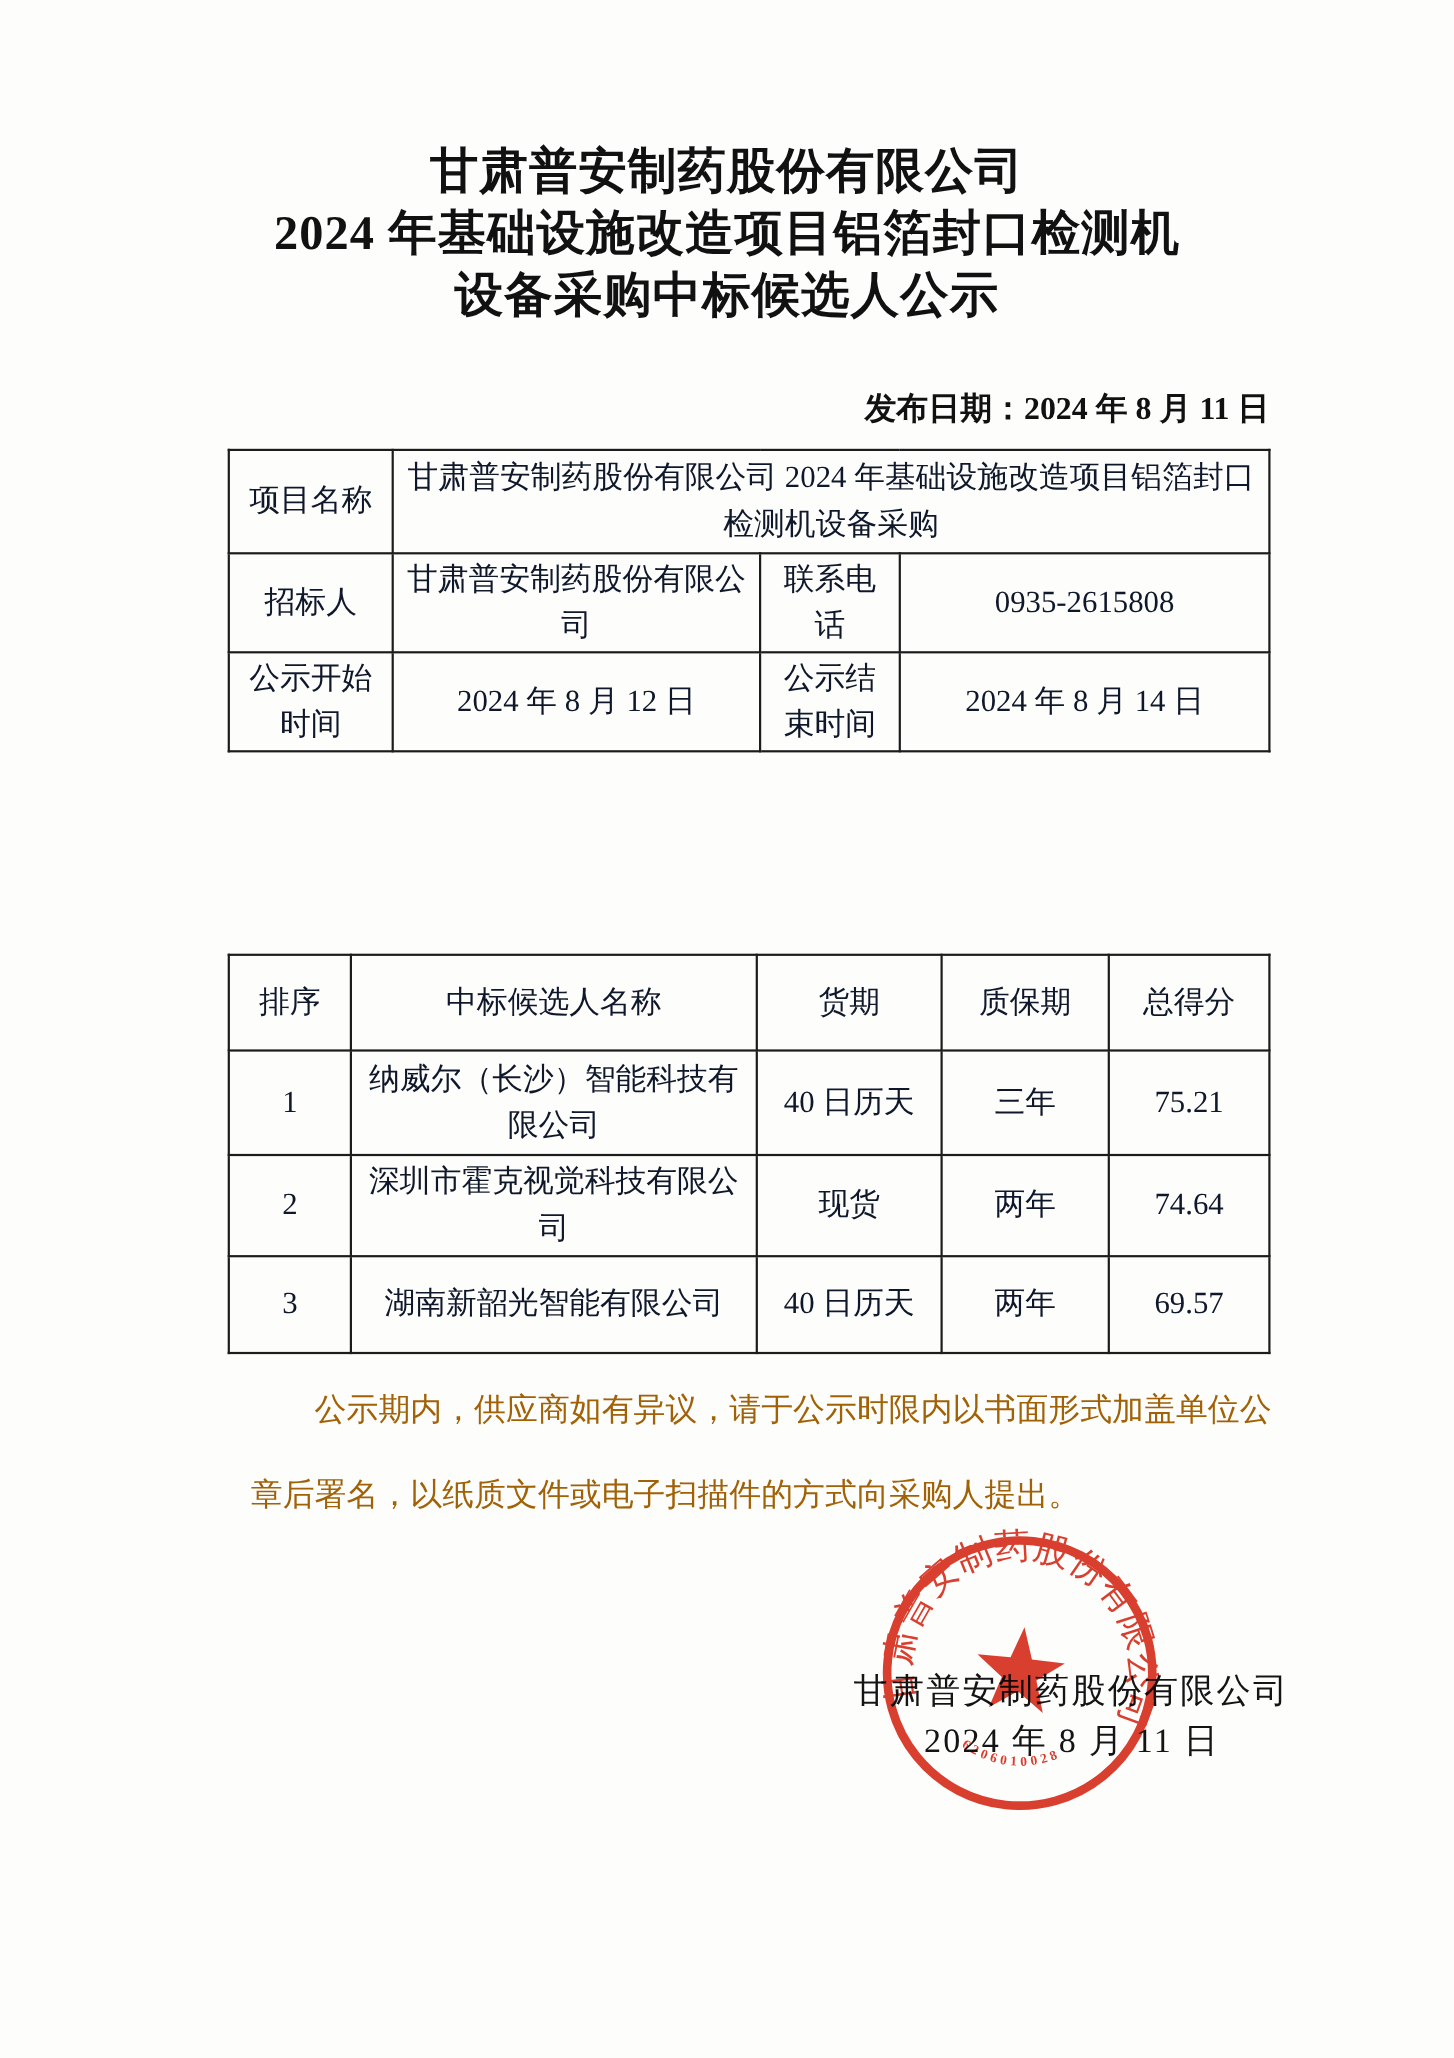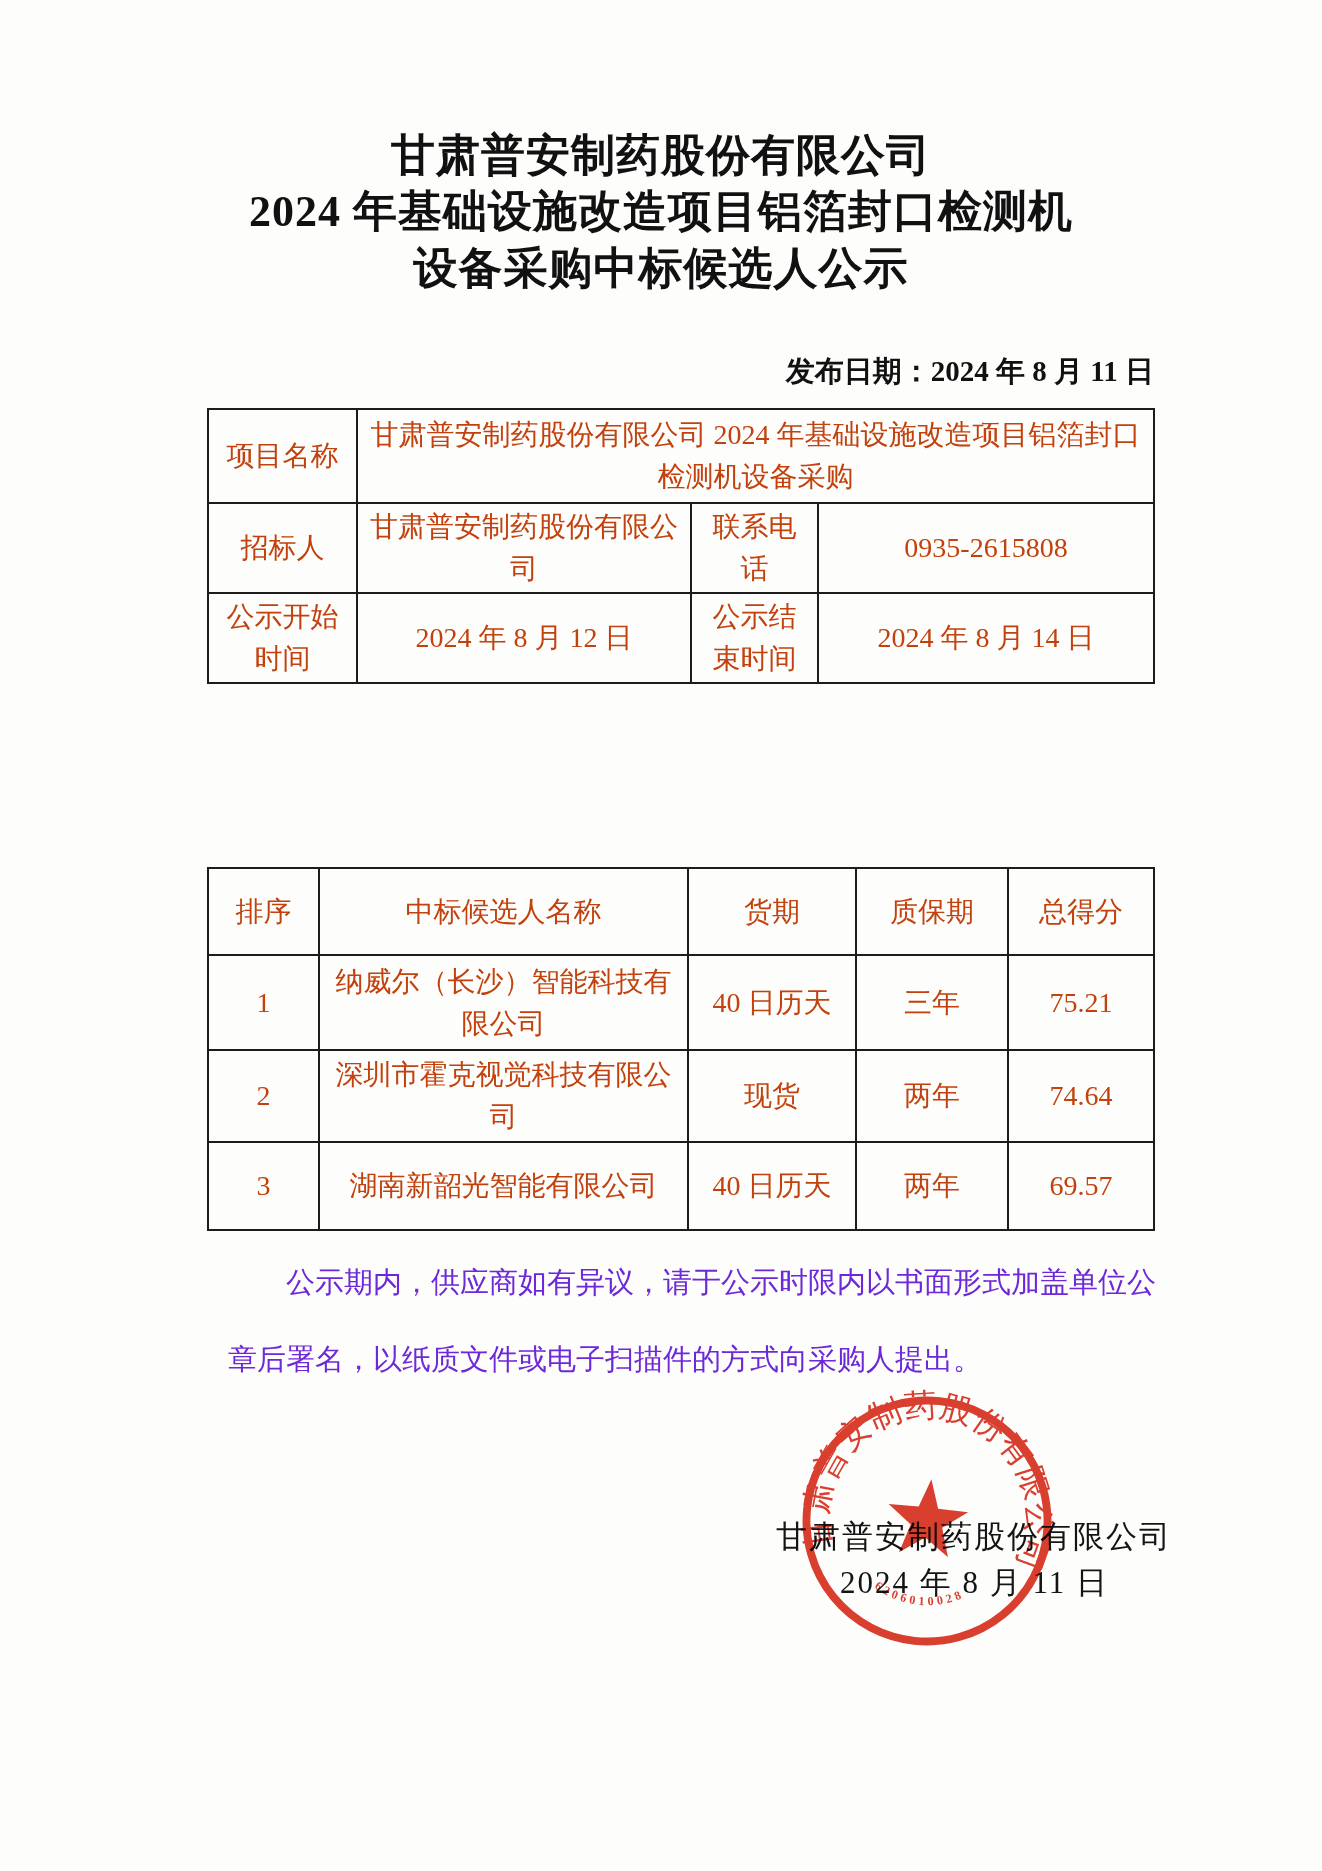--- a/index.html
+++ b/index.html
@@ -21,7 +21,7 @@
   }
   table.doc {
     position:absolute; left:207px; border-collapse:collapse;
-    table-layout:fixed; width:946px; font-size:28px; color:#c2410c;
+    table-layout:fixed; width:946px; font-size:28px; color:#0f172a;
   }
   table.doc td {
     border:2px solid #1c1c1c; text-align:center; vertical-align:middle;

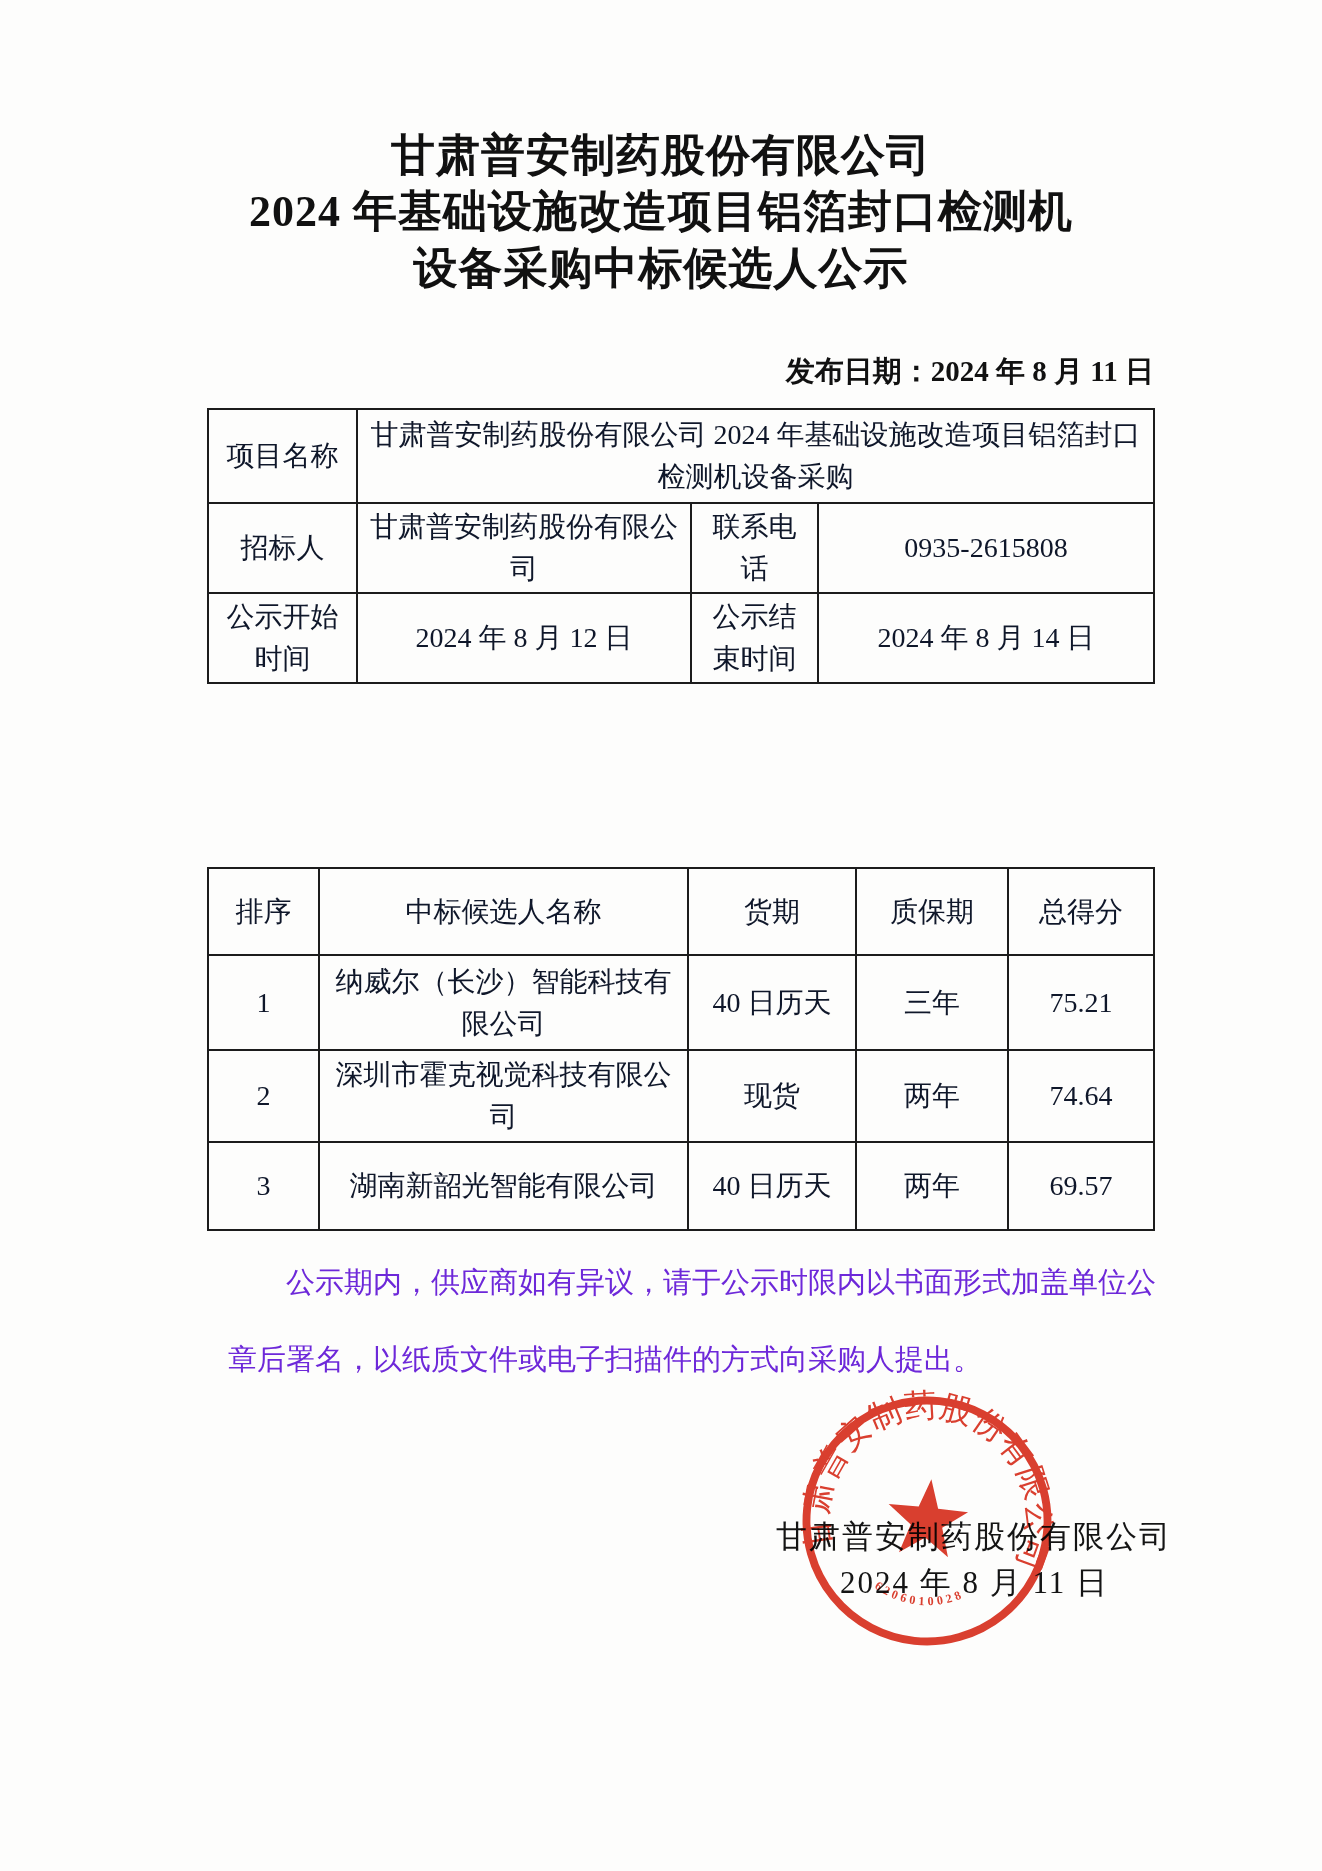--- a/index.html
+++ b/index.html
@@ -33,7 +33,7 @@
   .notice {
     position:absolute; left:228px; top:1244px; width:928px;
     font-size:29px; line-height:2.65; text-align:justify;
-    text-indent:58px; color:#6d28d9;
+    text-indent:58px; color:#a16207;
   }
   .sig-company {
     position:absolute; left:776px; top:1516px;

